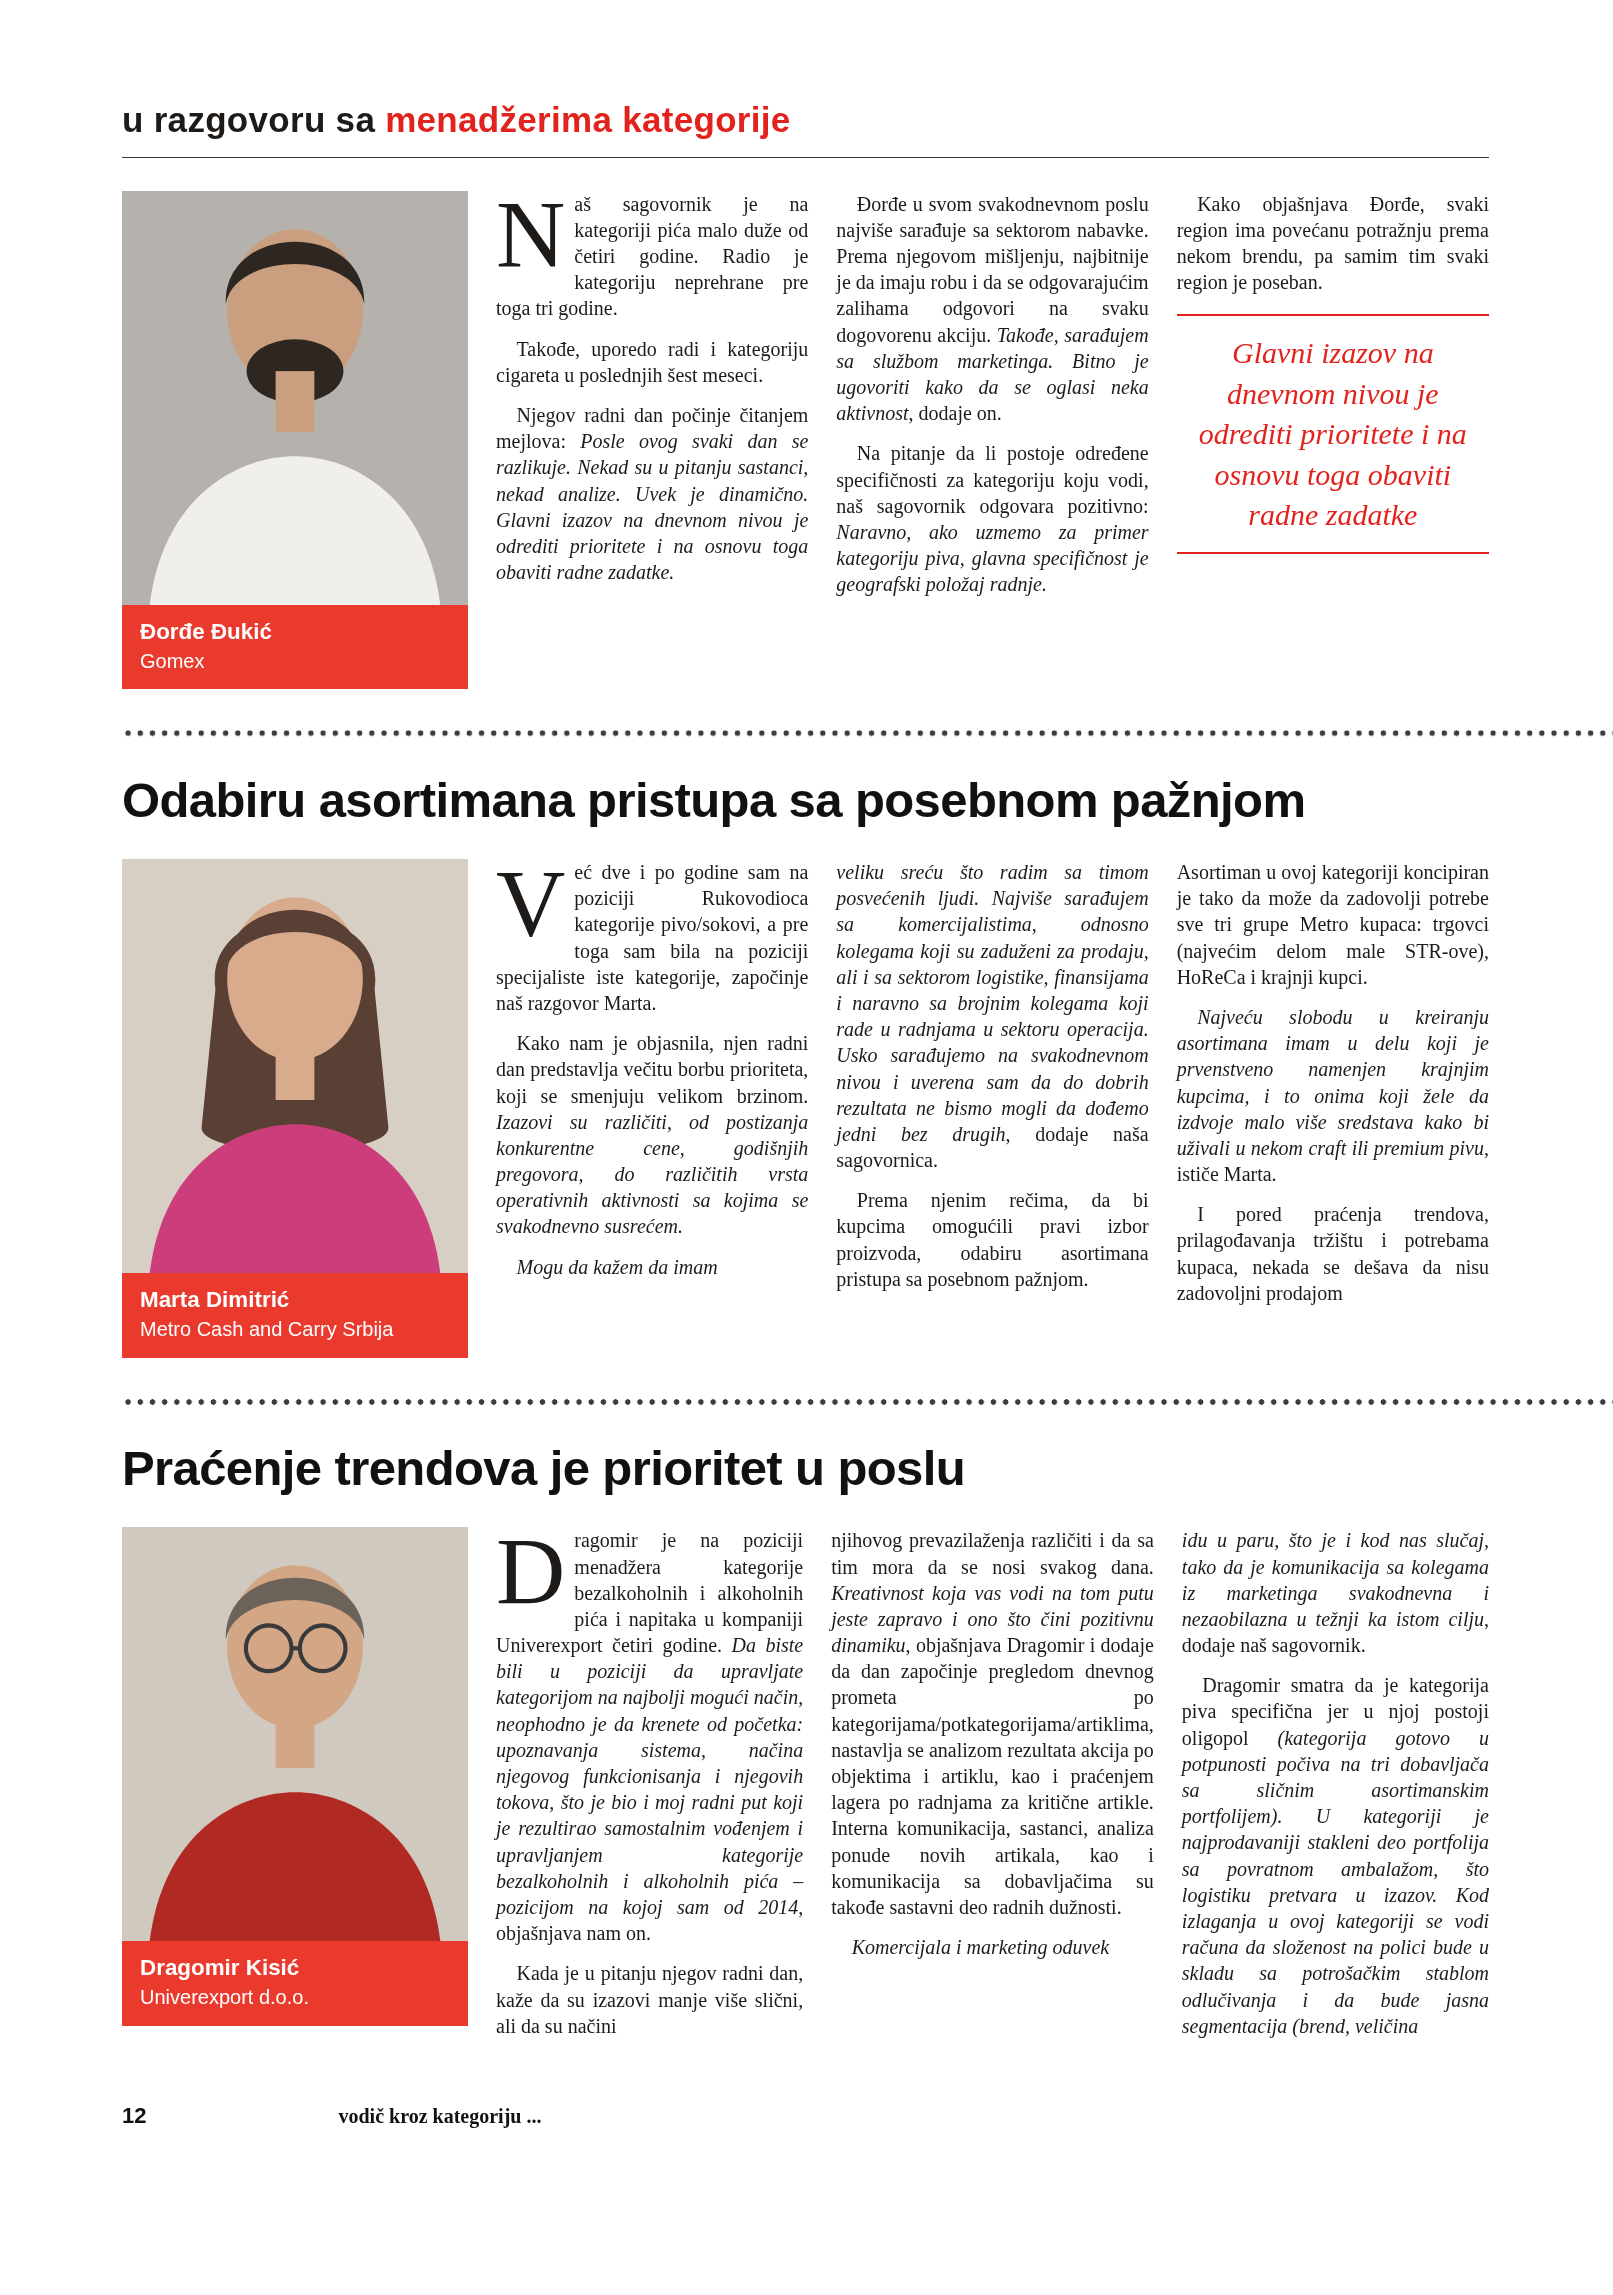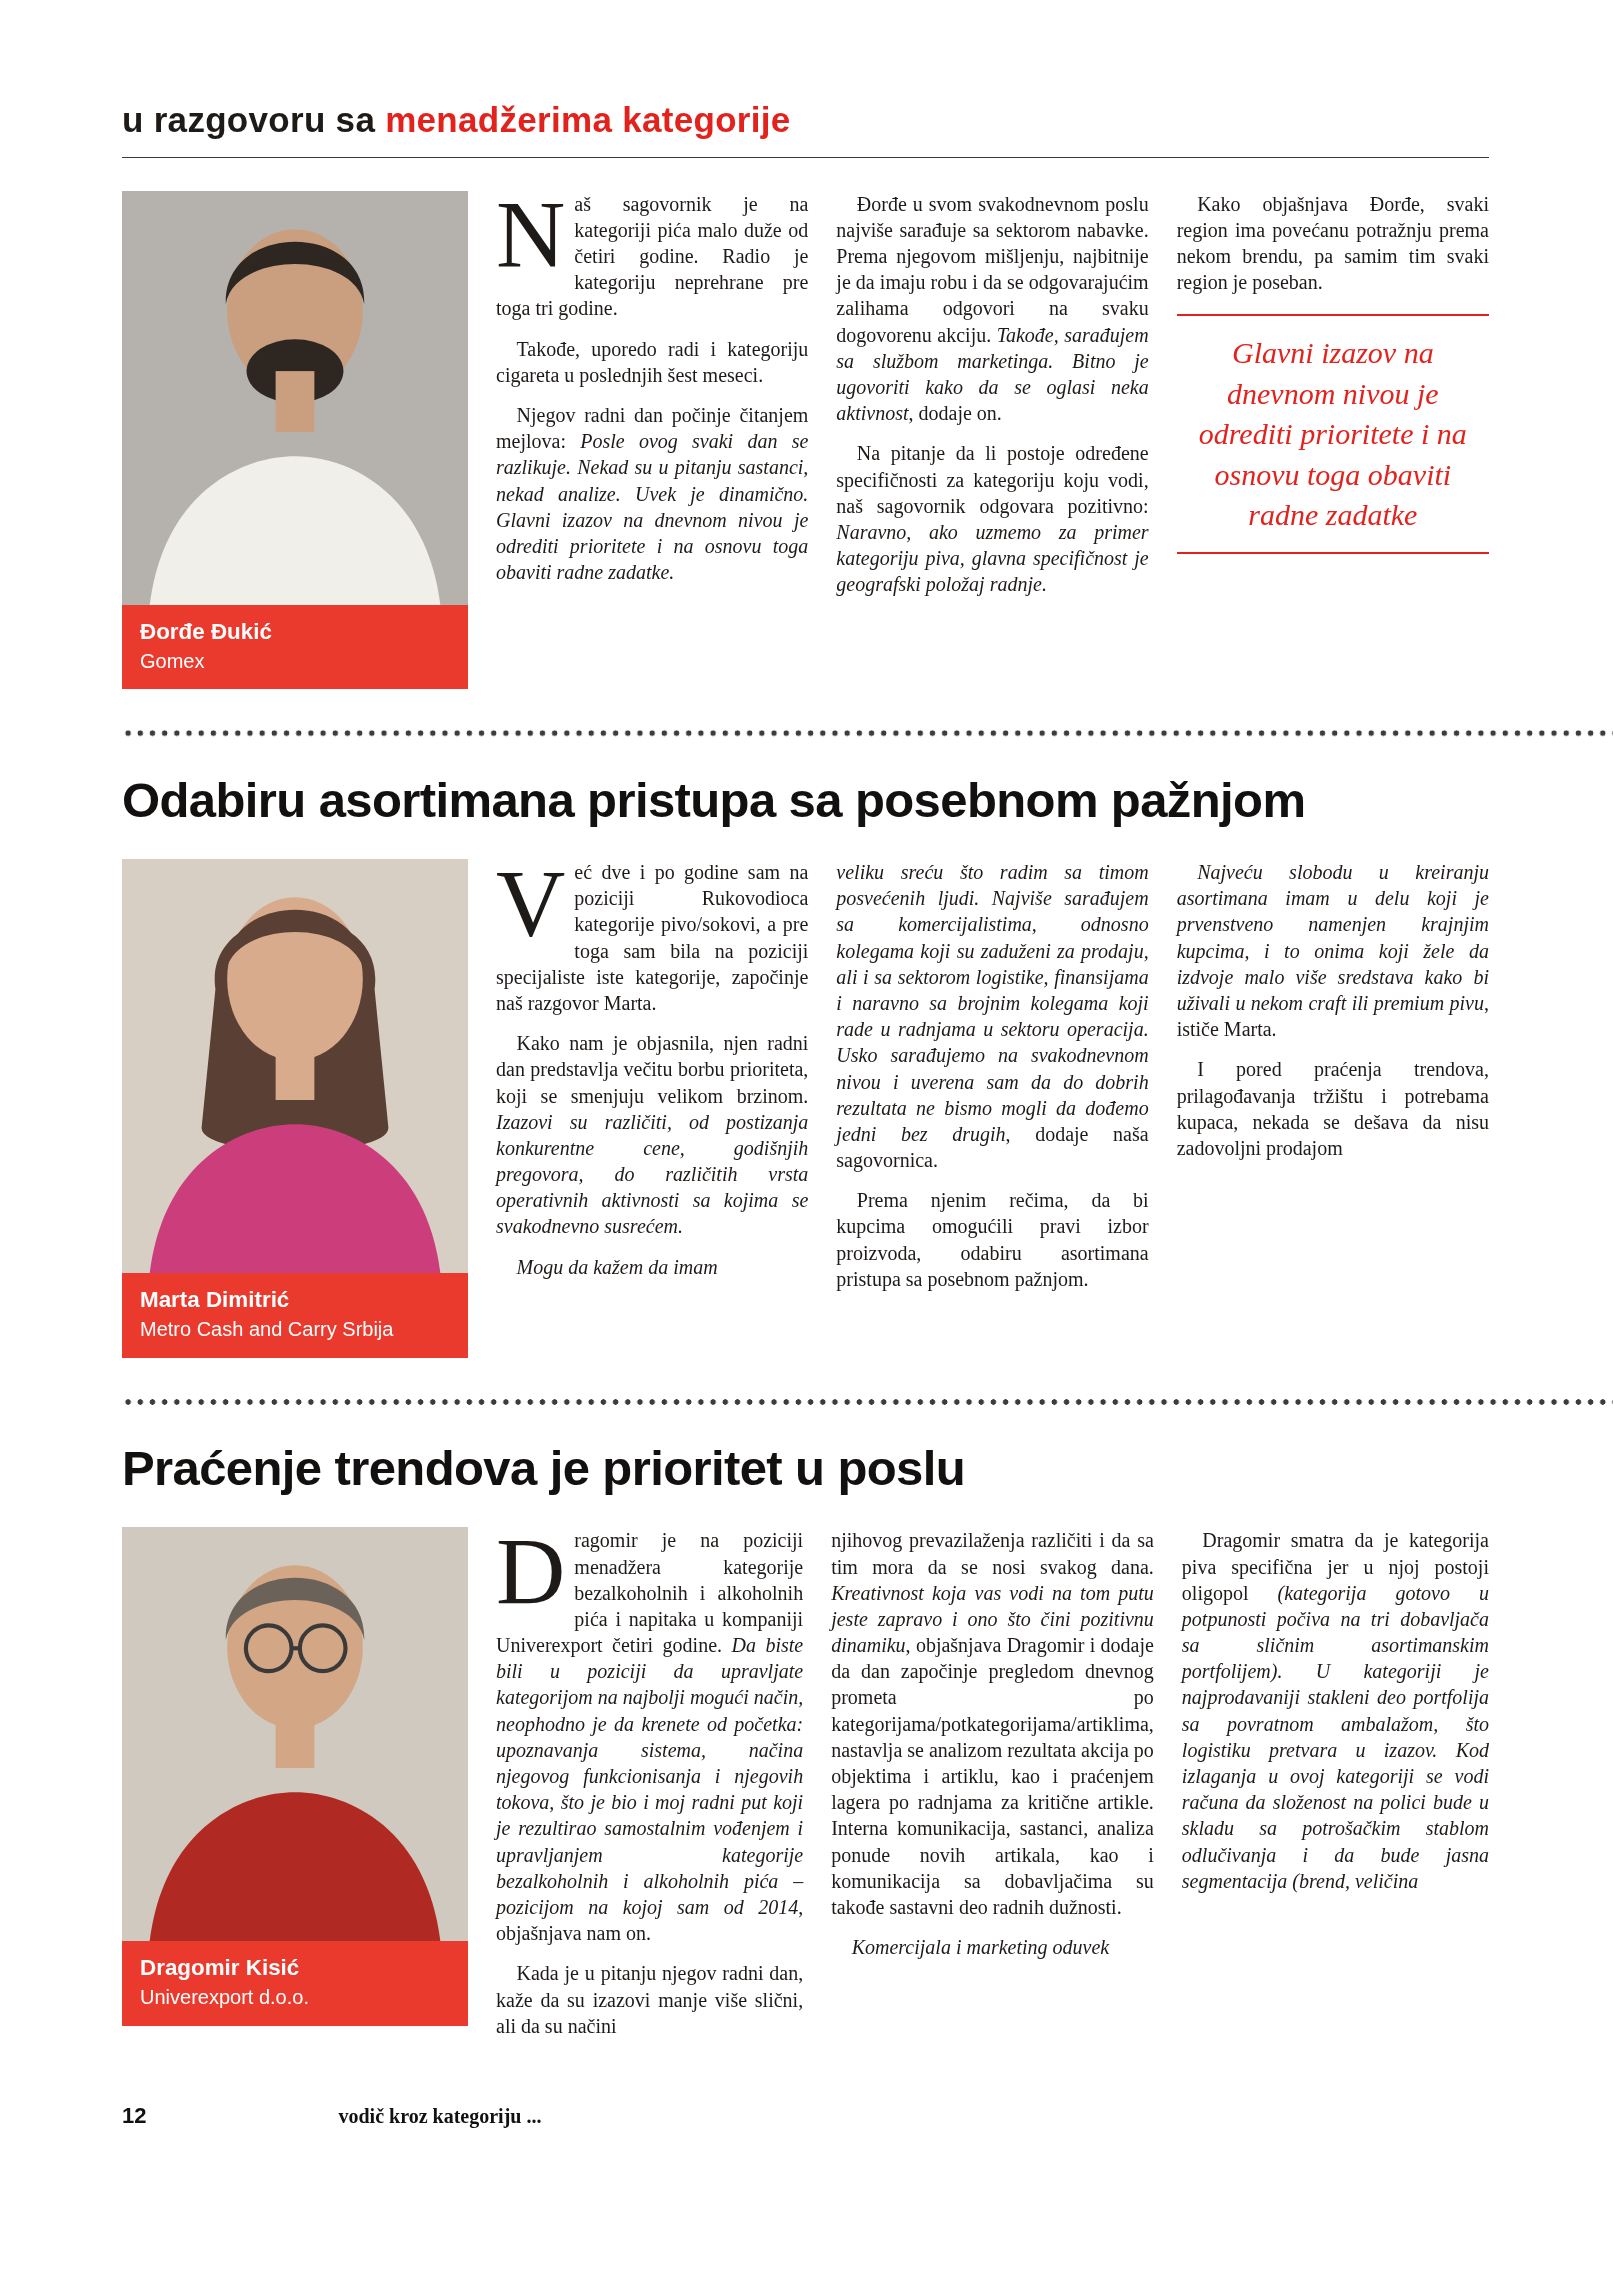--- a/index.html
+++ b/index.html
@@ -173,6 +173,7 @@
               <p class="indent"><span>Prema njenim rečima, da bi kupcima omogućili pravi izbor proizvoda, odabiru asortimana pristupa sa posebnom pažnjom.</span></p>
             </div>
         <div class="text-col">
+              <p><span>Asortiman u ovoj kategoriji koncipiran je tako da može da zadovolji potrebe sve tri grupe Metro kupaca: trgovci (najvećim delom male STR-ove), HoReCa i krajnji kupci.</span></p>
               <p class="indent"><em>Najveću slobodu u kreiranju asortimana imam u delu koji je prvenstveno namenjen krajnjim kupcima, i to onima koji žele da izdvoje malo više sredstava kako bi uživali u nekom craft ili premium pivu</em><span>, ističe Marta.</span></p>
               <p class="indent"><span>I pored praćenja trendova, prilagođavanja tržištu i potrebama kupaca, nekada se dešava da nisu zadovoljni prodajom</span></p>
             </div>

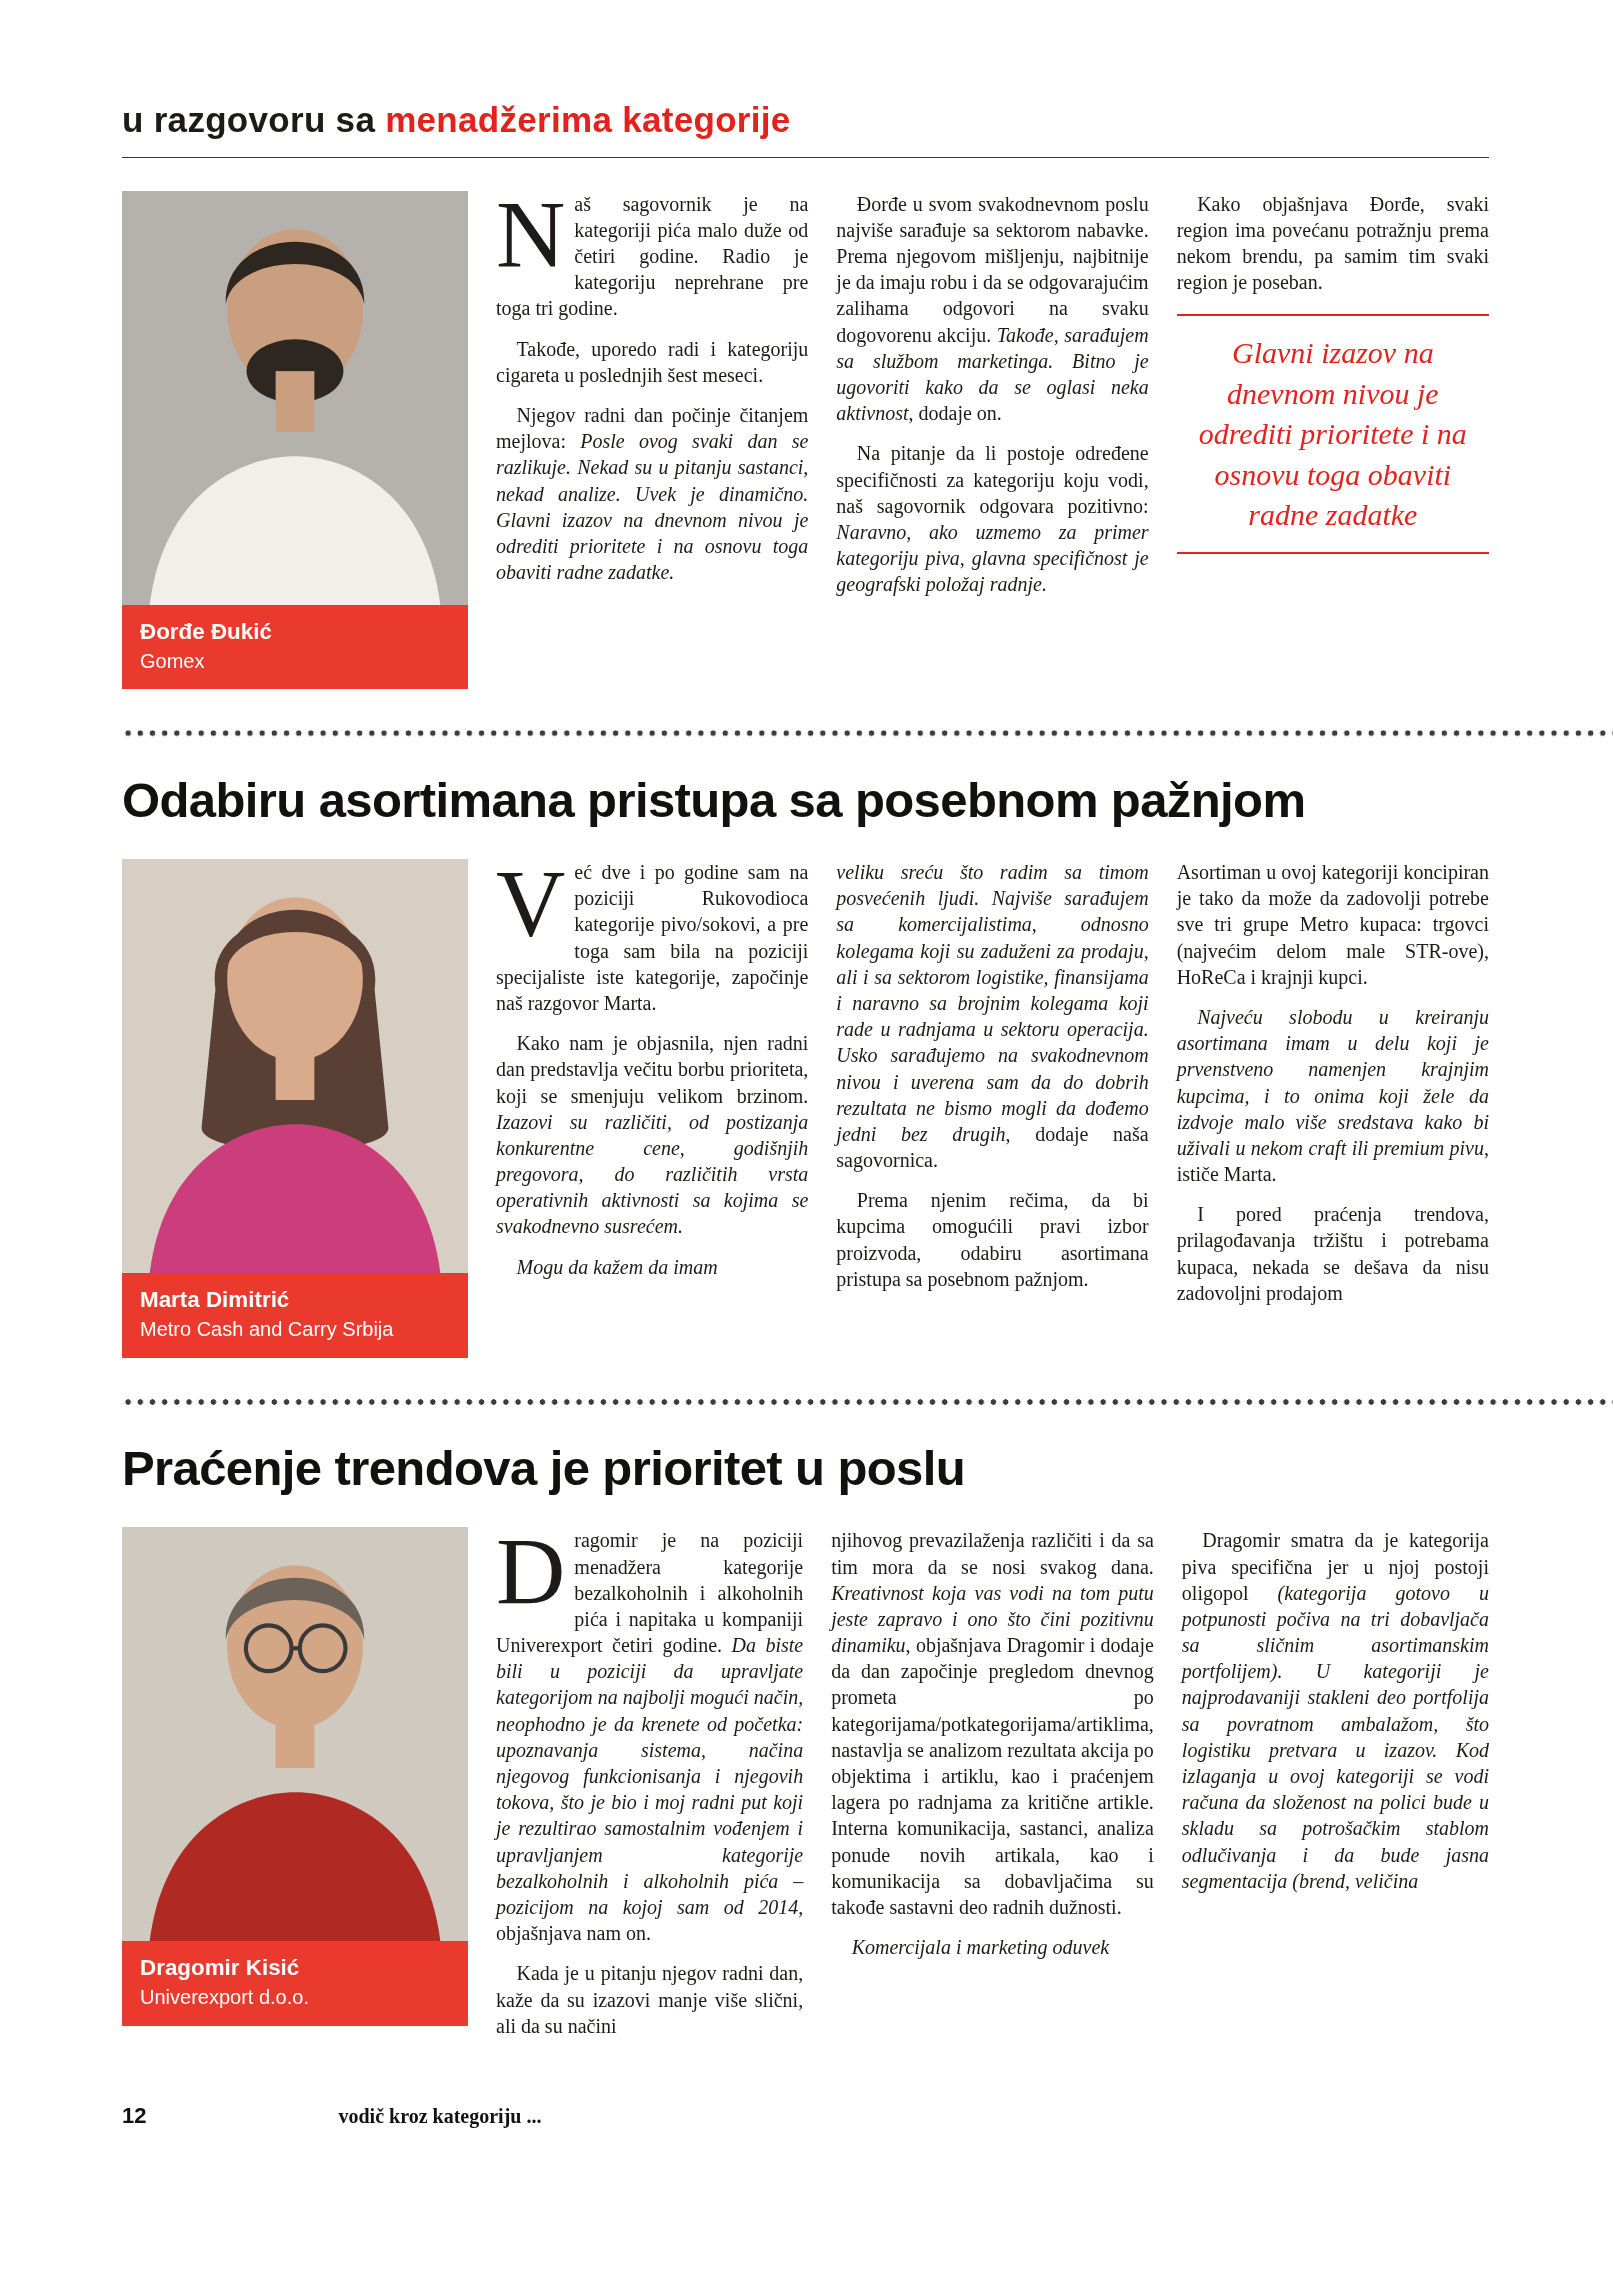--- a/index.html
+++ b/index.html
@@ -217,6 +217,7 @@
               <p class="indent"><em>Komercijala i marketing oduvek</em></p>
             </div>
         <div class="text-col">
+              <p><em>idu u paru, što je i kod nas slučaj, tako da je komunikacija sa kolegama iz marketinga svakodnevna i nezaobilazna u težnji ka istom cilju</em><span>, dodaje naš sagovornik.</span></p>
               <p class="indent"><span>Dragomir smatra da je kategorija piva specifična jer u njoj postoji oligopol </span><em>(kategorija gotovo u potpunosti počiva na tri dobavljača sa sličnim asortimanskim portfolijem). U kategoriji je najprodavaniji stakleni deo portfolija sa povratnom ambalažom, što logistiku pretvara u izazov. Kod izlaganja u ovoj kategoriji se vodi računa da složenost na polici bude u skladu sa potrošačkim stablom odlučivanja i da bude jasna segmentacija (brend, veličina</em></p>
             </div>
       </div>

